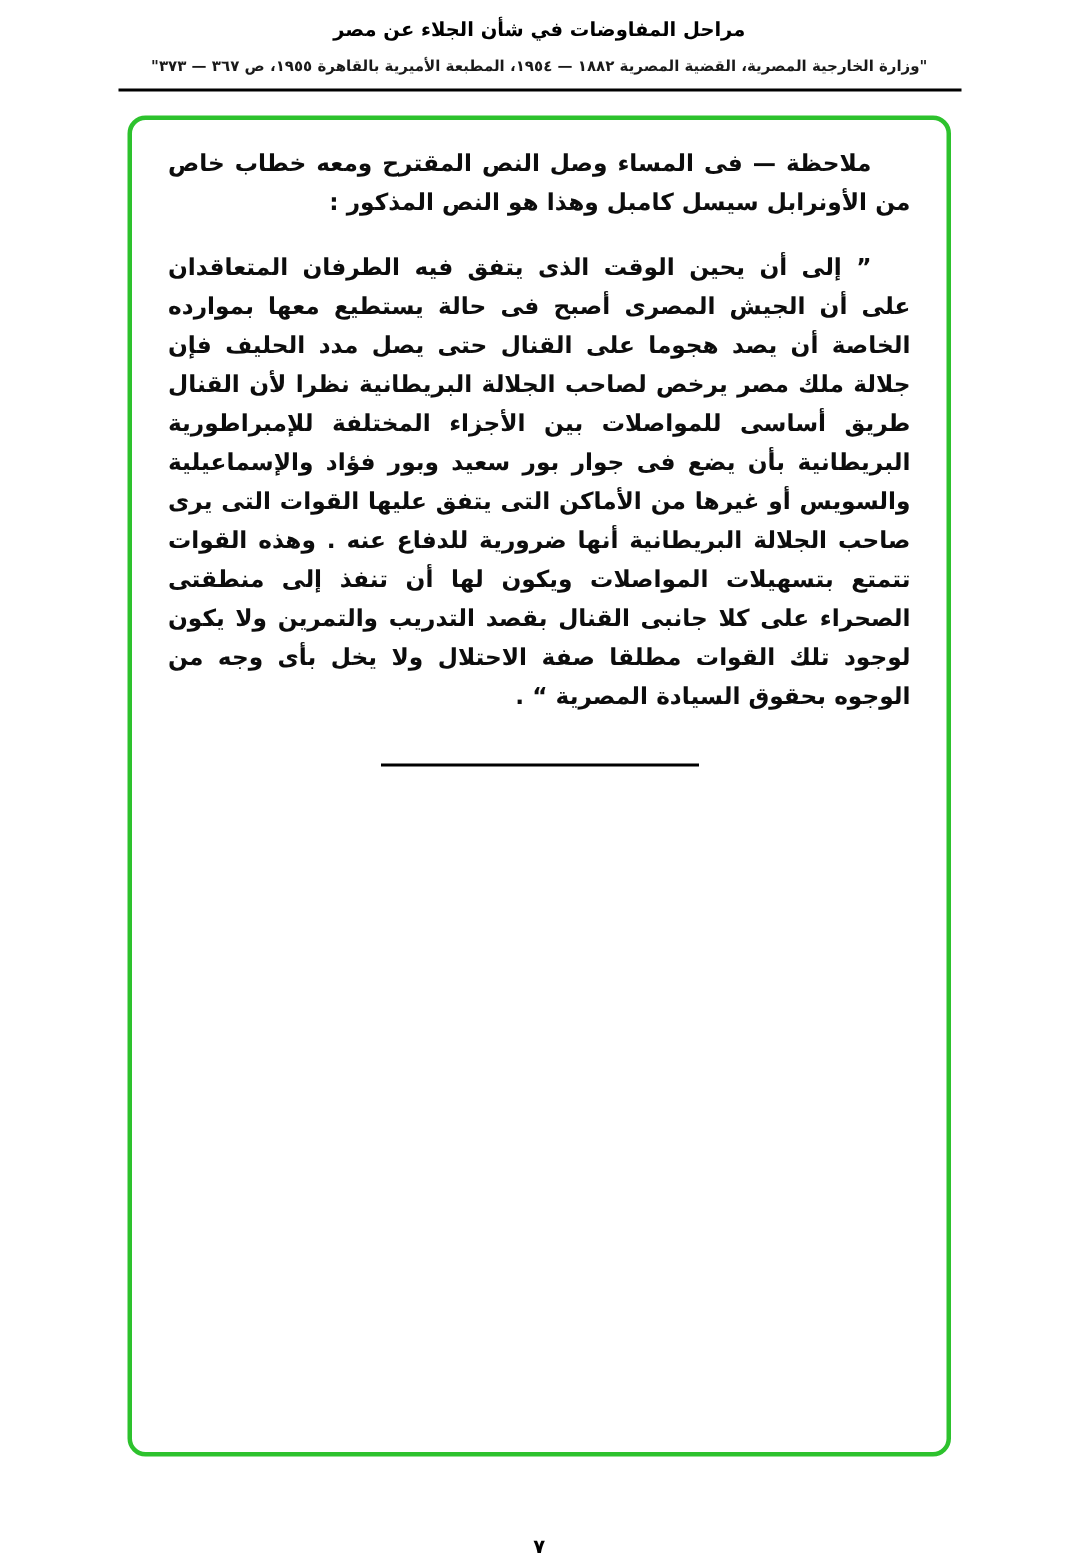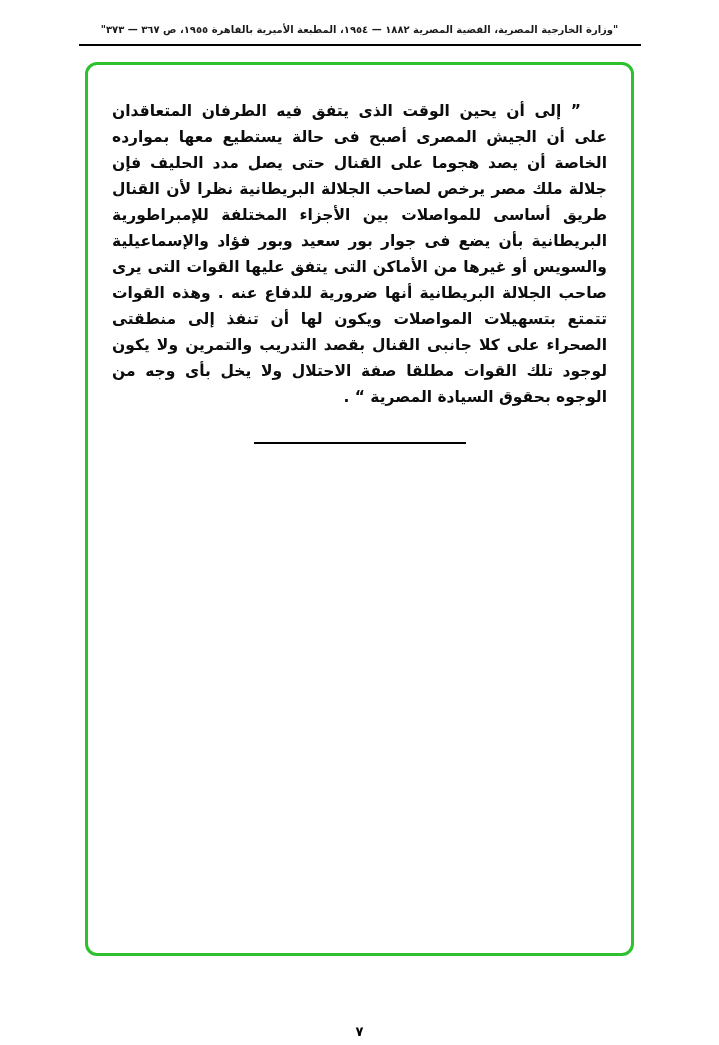--- a/index.html
+++ b/index.html
@@ -86,6 +86,7 @@
 <div class="page">
 
   <div class="header">
+    <div class="doc-title">مراحل المفاوضات في شأن الجلاء عن مصر</div>
     <div class="doc-source">"وزارة الخارجية المصرية، القضية المصرية ١٨٨٢ — ١٩٥٤، المطبعة الأميرية بالقاهرة ١٩٥٥، ص ٣٦٧ — ٣٧٣"</div>
     <div class="header-rule"></div>
   </div>

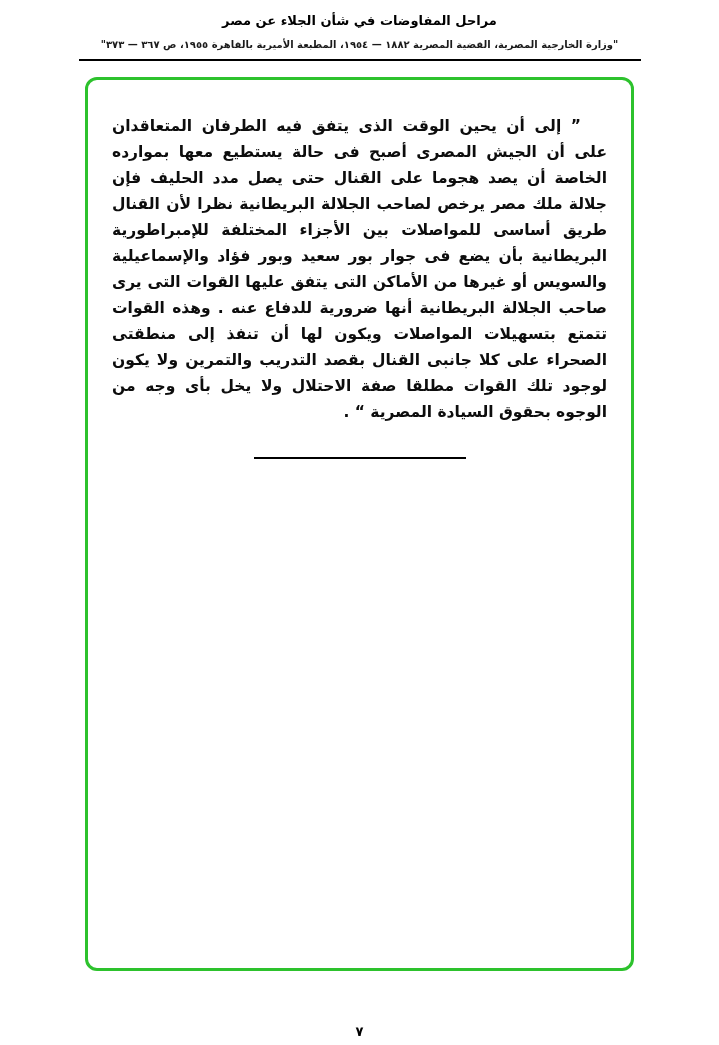--- a/index.html
+++ b/index.html
@@ -92,6 +92,7 @@
   </div>
 
   <div class="green-box">
+    <p class="note-par">ملاحظة — فى المساء وصل النص المقترح ومعه خطاب خاص من الأونرابل سيسل كامبل وهذا هو النص المذكور :</p>
     <p class="body-par">” إلى أن يحين الوقت الذى يتفق فيه الطرفان المتعاقدان على أن الجيش المصرى أصبح فى حالة يستطيع معها بموارده الخاصة أن يصد هجوما على القنال حتى يصل مدد الحليف فإن جلالة ملك مصر يرخص لصاحب الجلالة البريطانية نظرا لأن القنال طريق أساسى للمواصلات بين الأجزاء المختلفة للإمبراطورية البريطانية بأن يضع فى جوار بور سعيد وبور فؤاد والإسماعيلية والسويس أو غيرها من الأماكن التى يتفق عليها القوات التى يرى صاحب الجلالة البريطانية أنها ضرورية للدفاع عنه . وهذه القوات تتمتع بتسهيلات المواصلات ويكون لها أن تنفذ إلى منطقتى الصحراء على كلا جانبى القنال بقصد التدريب والتمرين ولا يكون لوجود تلك القوات مطلقا صفة الاحتلال ولا يخل بأى وجه من الوجوه بحقوق السيادة المصرية “ .</p>
     <div class="end-rule"></div>
   </div>

